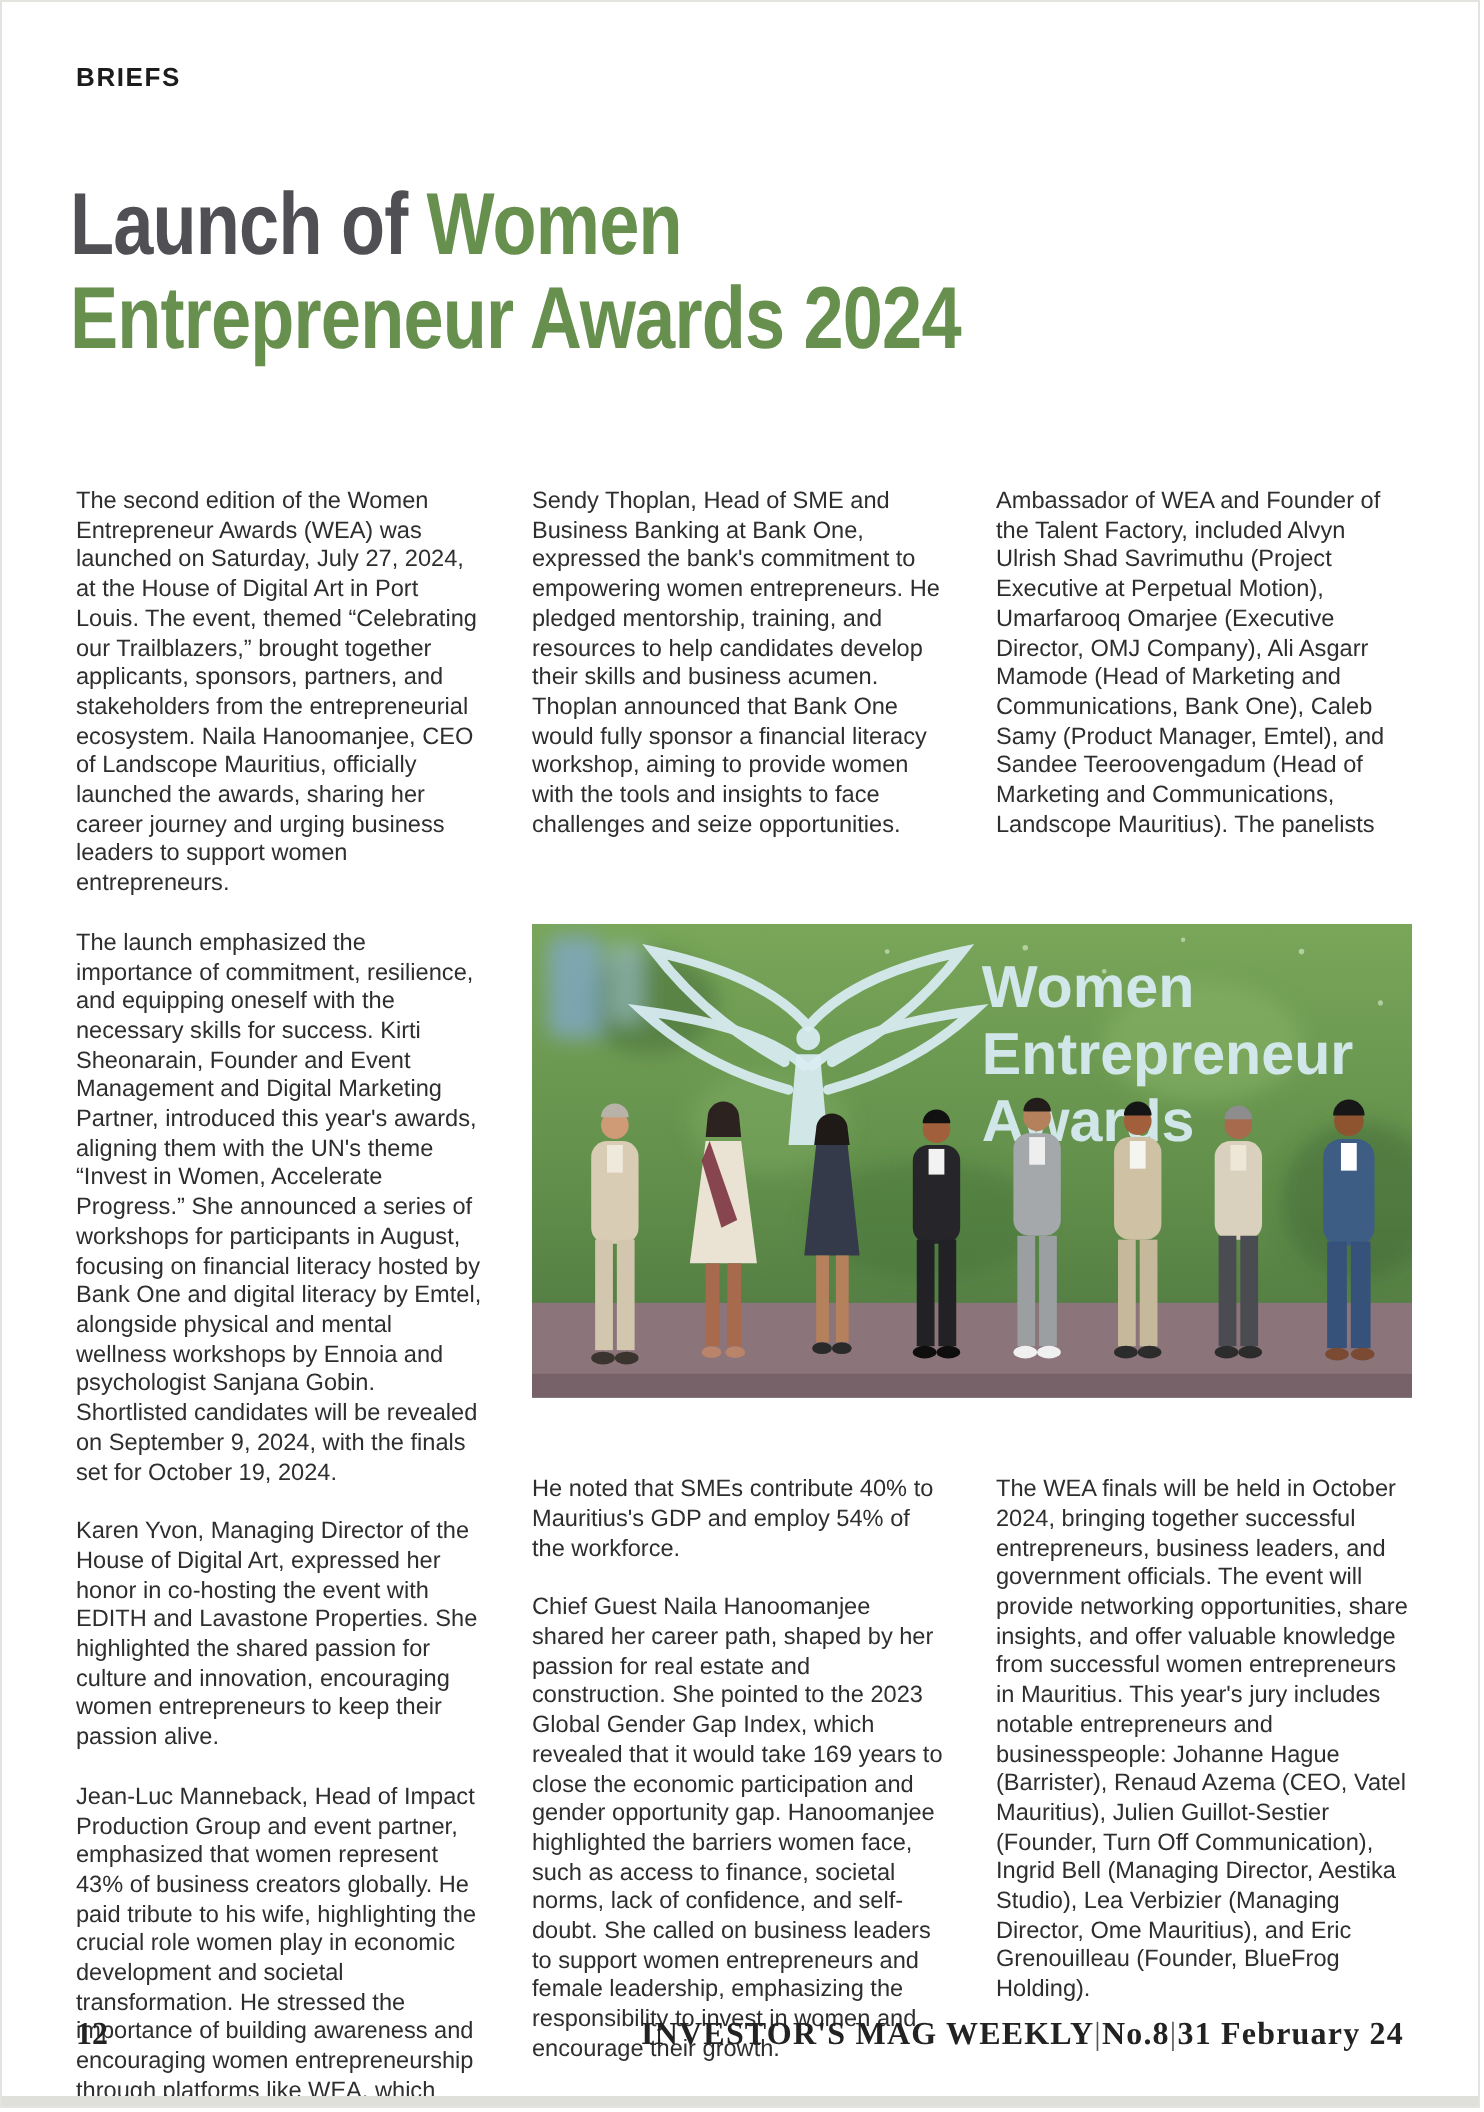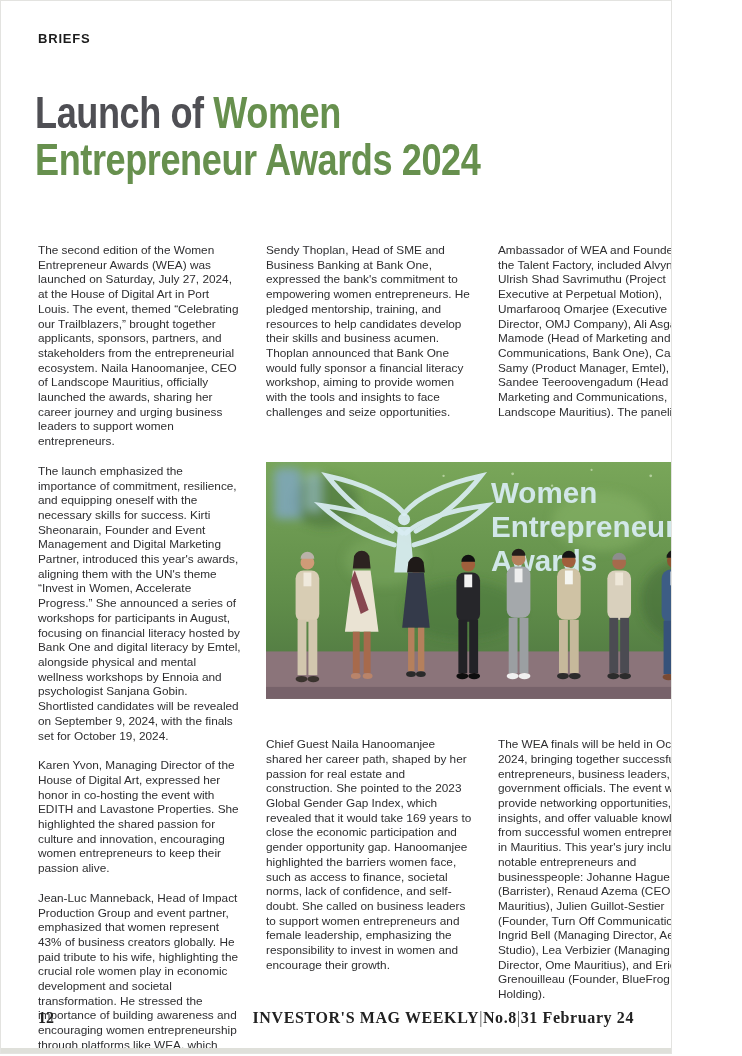--- a/index.html
+++ b/index.html
@@ -5,7 +5,7 @@
   html,body{margin:0;padding:0;background:#fff;}
   .page{
     position:relative;
-    width:672px;height:1054px;
+    width:740px;height:1054px;
     border:1px solid #e3e3e0;
     background:#ffffff;
     font-family:"Liberation Sans",sans-serif;

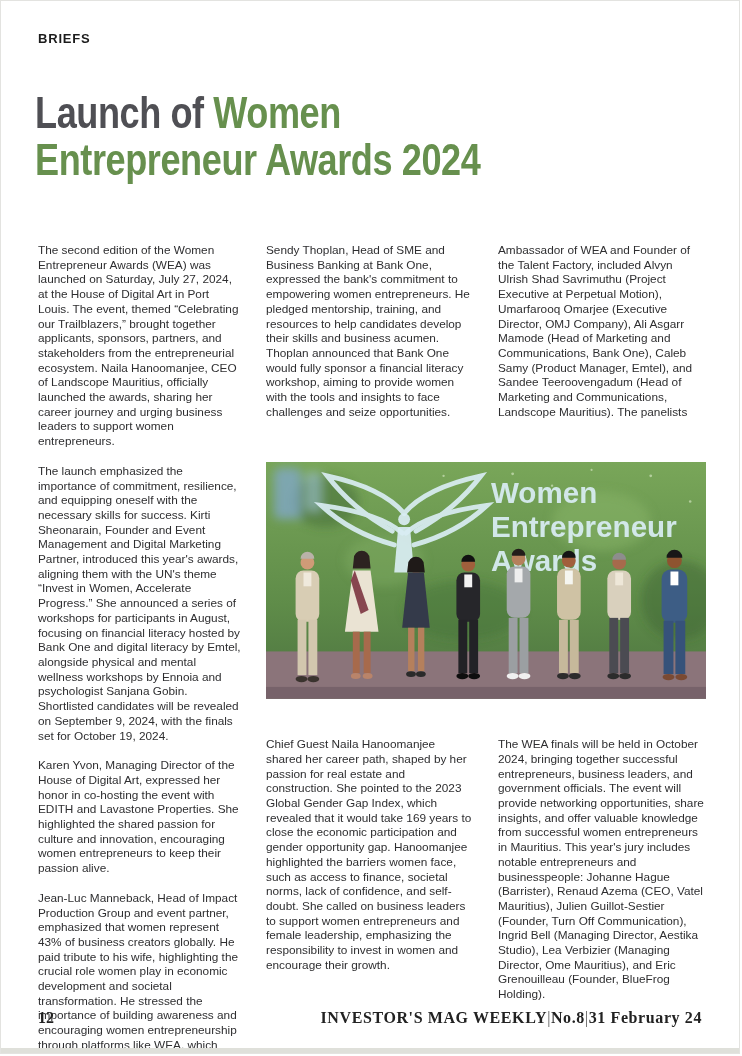--- a/index.html
+++ b/index.html
@@ -229,6 +229,7 @@
 
       <div class="right-cols">
         <div class="rcol">
+          <p class="body">He noted that SMEs contribute 40% to Mauritius's GDP and employ 54% of the workforce.</p>
           <p class="body">Chief Guest Naila Hanoomanjee shared her career path, shaped by her passion for real estate and construction. She pointed to the 2023 Global Gender Gap Index, which revealed that it would take 169 years to close the economic participation and gender opportunity gap. Hanoomanjee highlighted the barriers women face, such as access to finance, societal norms, lack of confidence, and self-doubt. She called on business leaders to support women entrepreneurs and female leadership, emphasizing the responsibility to invest in women and encourage their growth.</p>
         </div>
         <div class="rcol">

